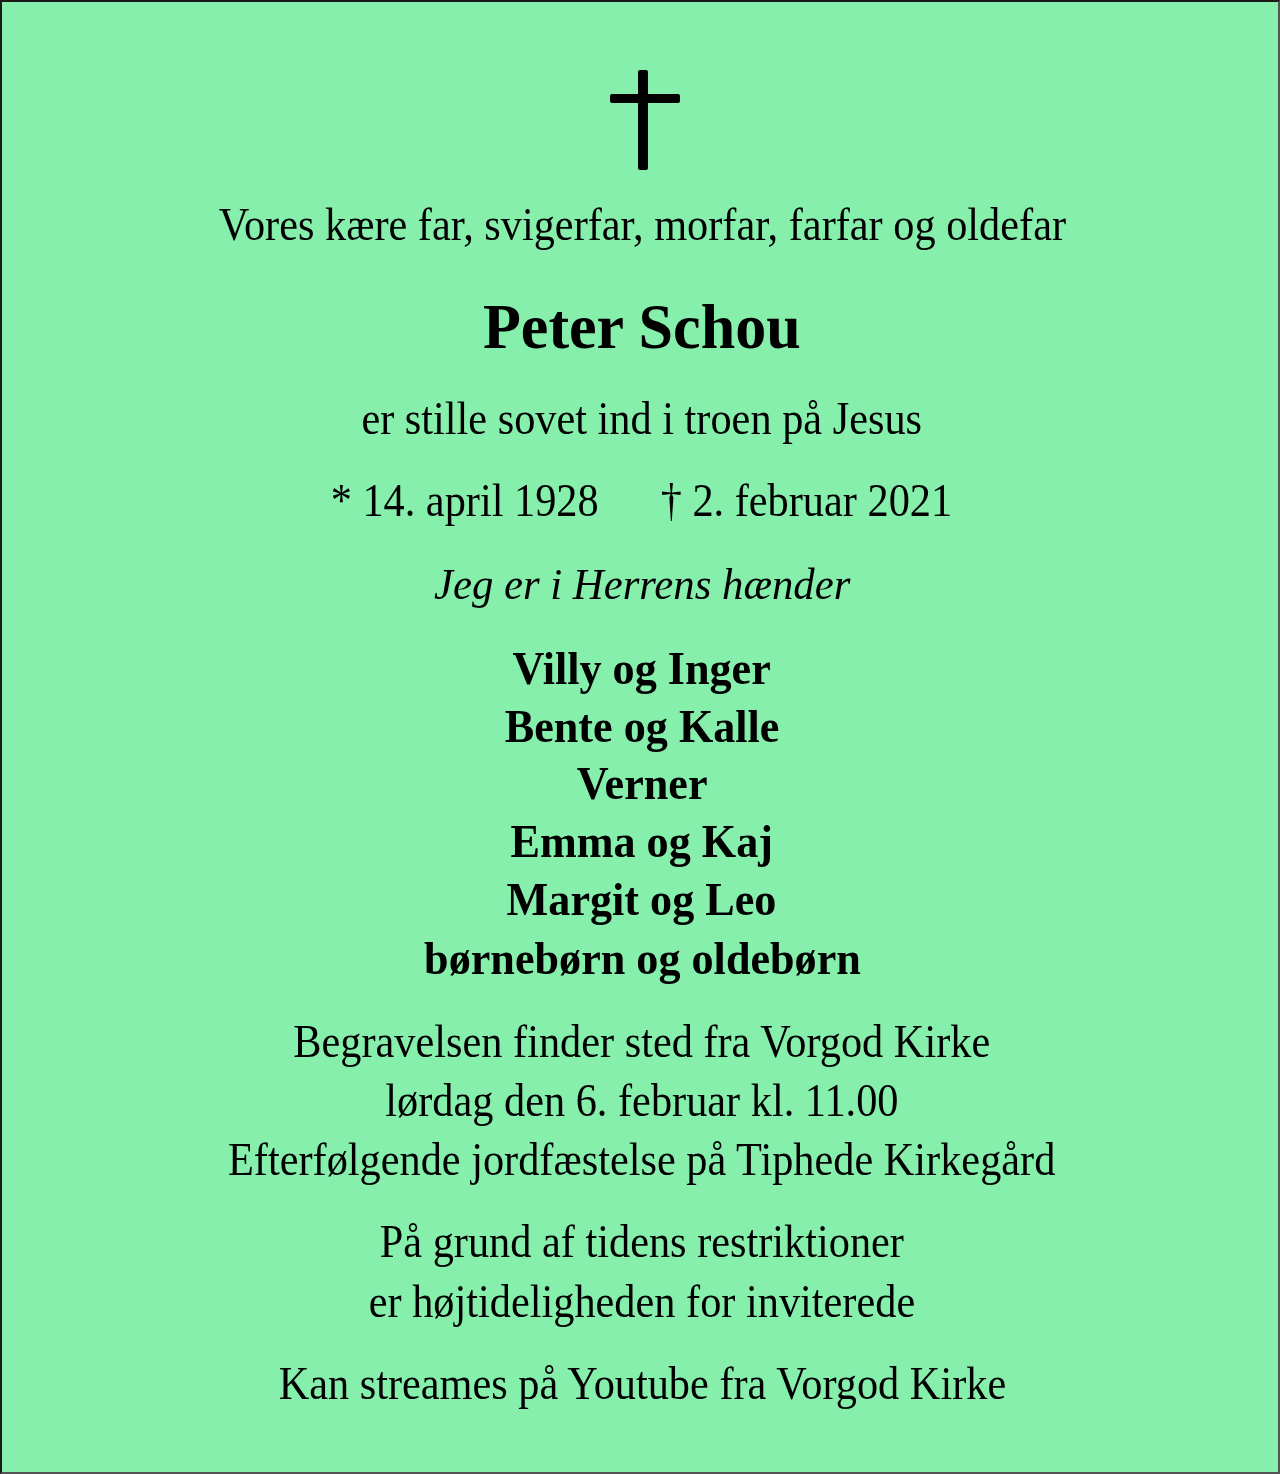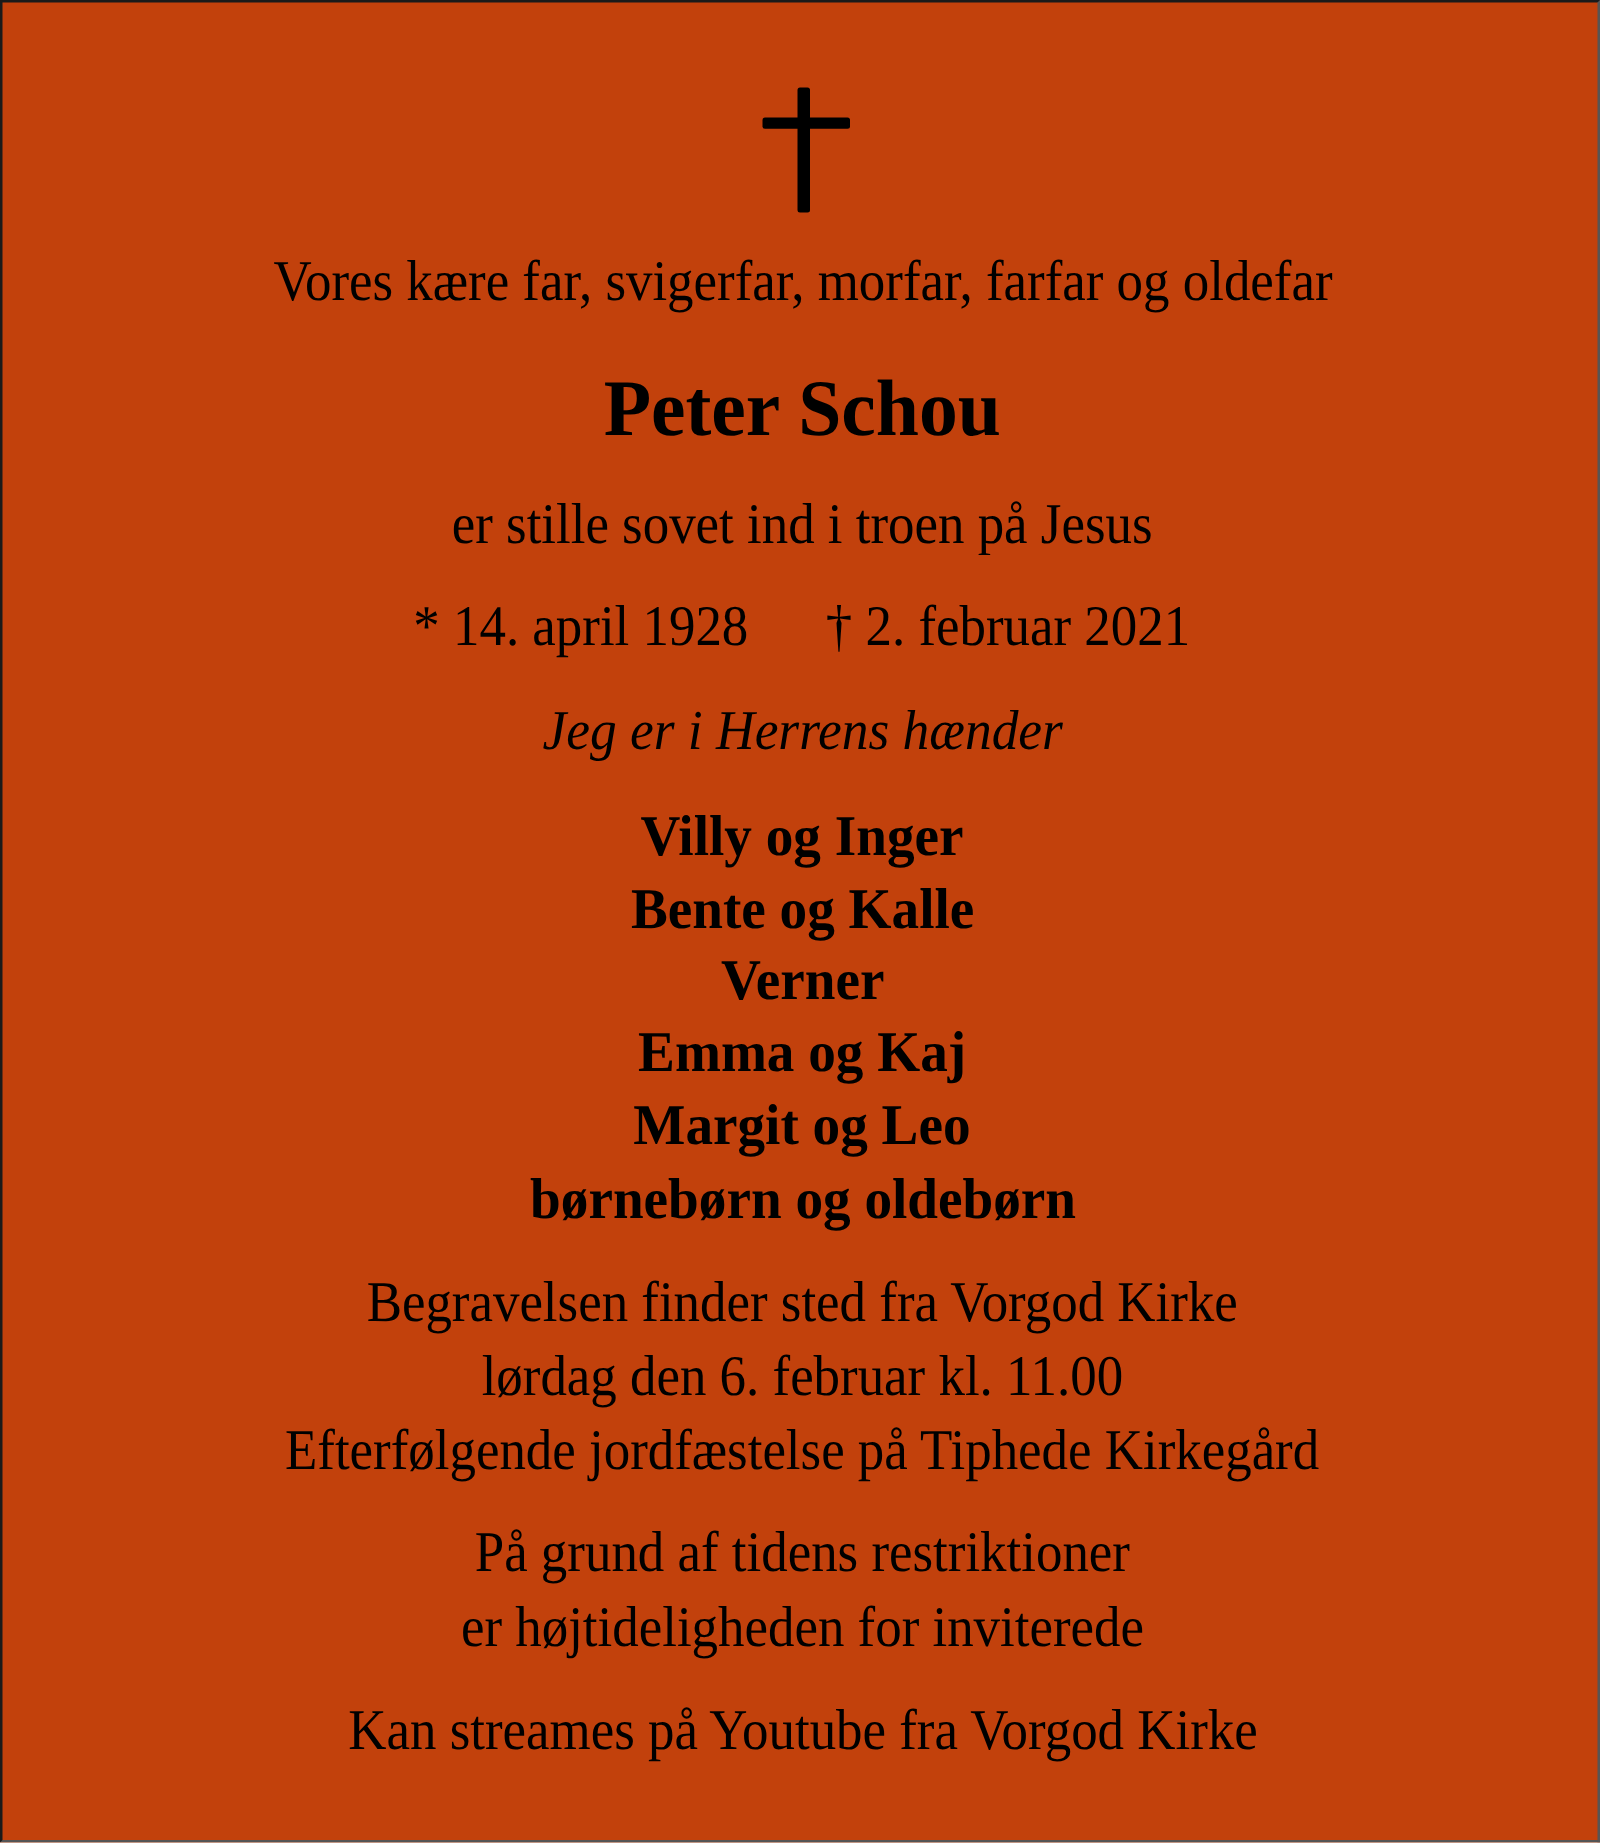--- a/index.html
+++ b/index.html
@@ -7,7 +7,7 @@
   .frame {
     position: absolute; left: 0; top: 0; width: 1280px; height: 1474px;
     box-sizing: border-box; border: 2px solid #1a1a1a; border-right-color: #555; border-bottom-color: #555;
-    background: #c2410c;
+    background: #86efac;
   }
   .line {
     position: absolute; left: 0; width: 1280px; text-align: center;

